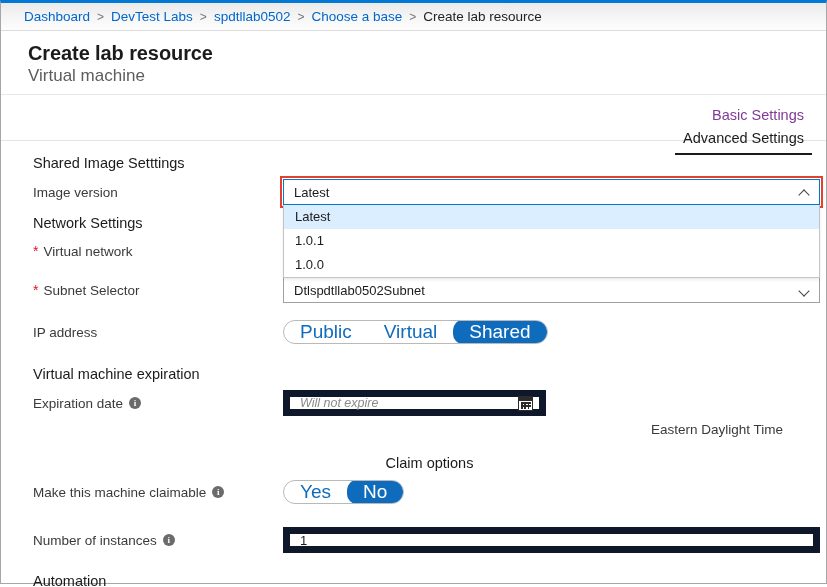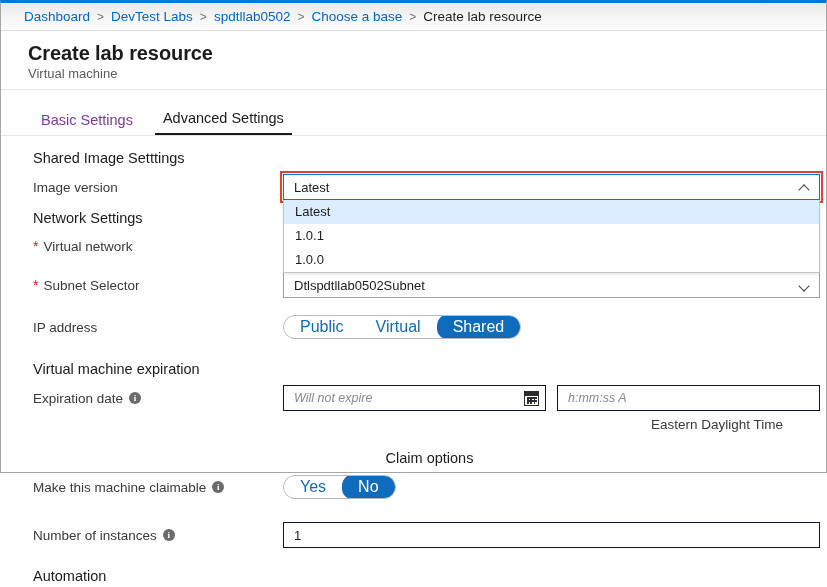--- a/index.html
+++ b/index.html
@@ -18,7 +18,7 @@
   .page {
     position: absolute;
     left: 0; top: 0;
-    width: 827px; height: 473px;
+    width: 827px; height: 584px;
     border-left: 1px solid #a6a6a6;
     border-right: 1px solid #a6a6a6;
     border-bottom: 1px solid #a6a6a6;

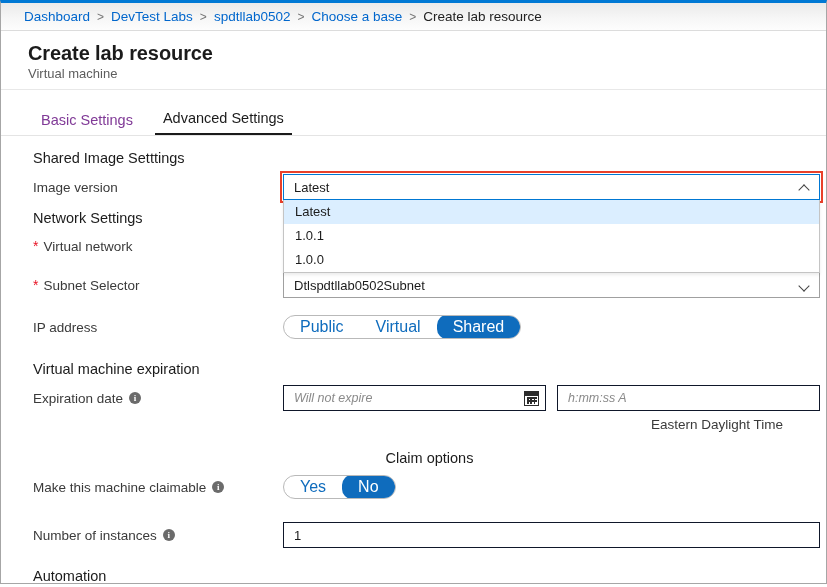--- a/index.html
+++ b/index.html
@@ -65,7 +65,7 @@
     line-height: 24px;
   }
   .page-subtitle {
-    font-size: 13px;
+    font-size: 17px;
     color: #5d5d5d;
     margin-top: 1px;
   }

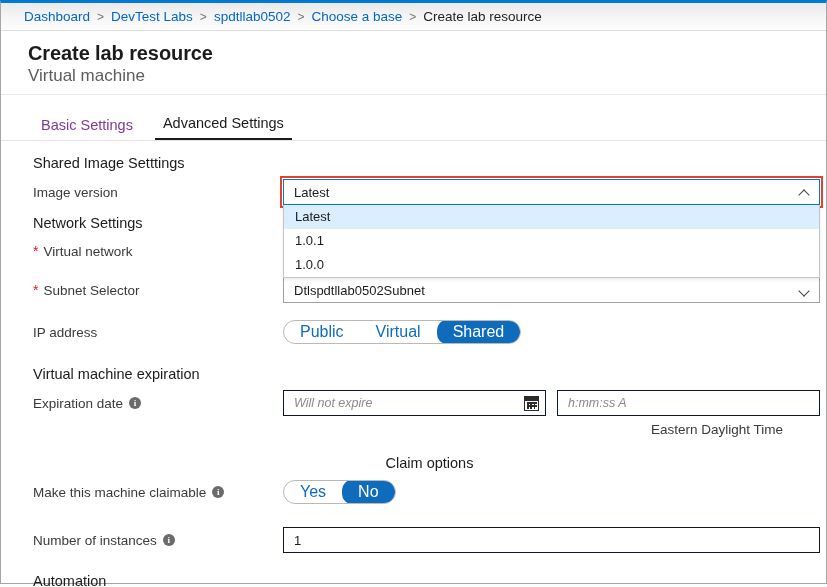--- a/index.html
+++ b/index.html
@@ -78,6 +78,7 @@
     height: 34px;
     margin-top: 12px;
     border-bottom: 1px solid #e4e4e4;
+    flex-direction: column;
   }
   .tab {
     font-size: 14.5px;

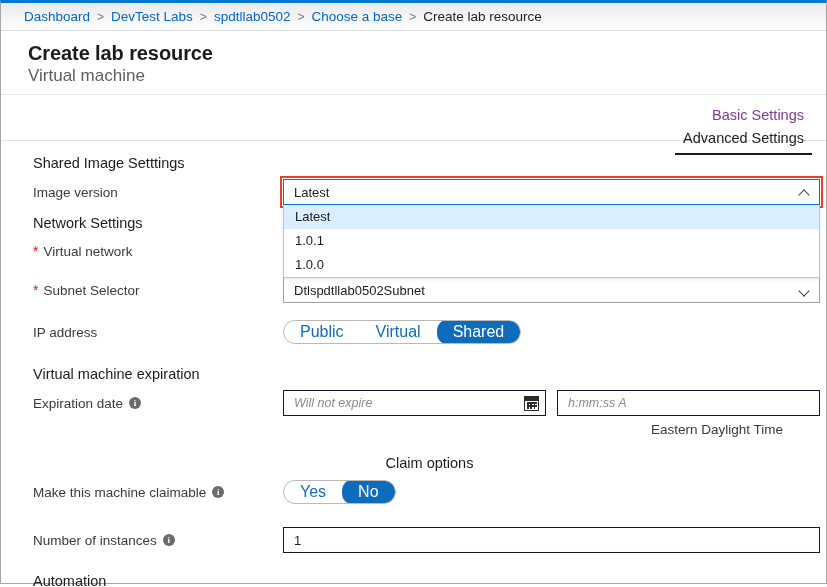--- a/index.html
+++ b/index.html
@@ -256,7 +256,7 @@
     height: 24px;
     line-height: 24px;
     padding: 0 16px;
-    font-size: 16px;
+    font-size: 19px;
     color: #0f6cbd;
     border-radius: 13px;
     cursor: pointer;

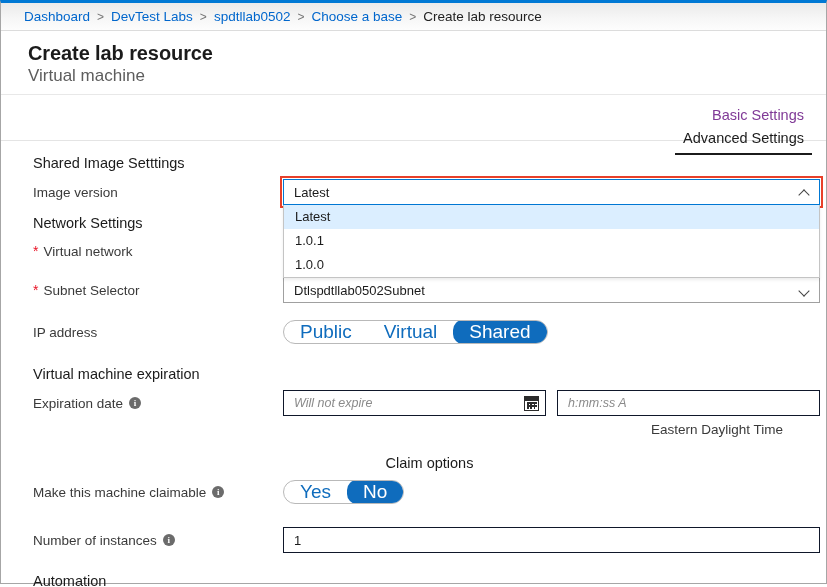--- a/index.html
+++ b/index.html
@@ -200,7 +200,7 @@
   
   .txt {
     height: 26px;
-    border: 1px solid #0f172a;
+    border: 7px solid #0f172a;
     background: #fff;
     display: flex;
     align-items: center;

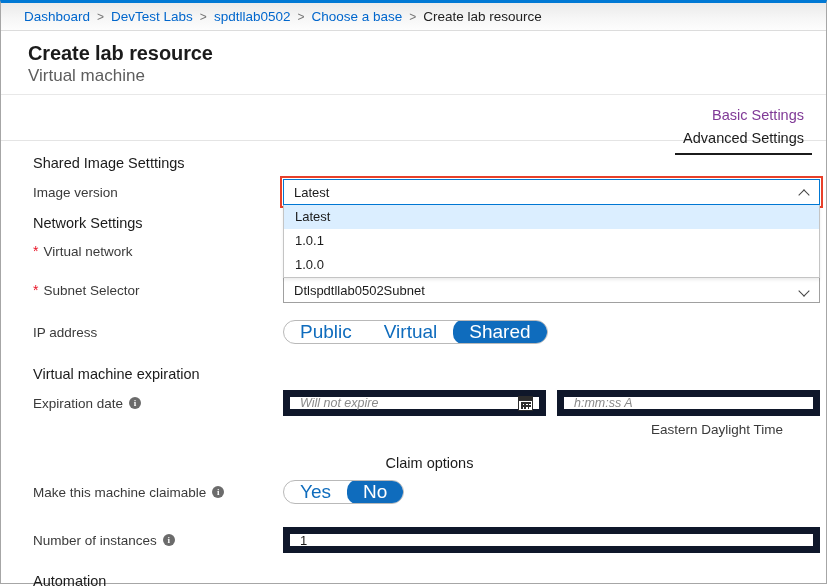--- a/index.html
+++ b/index.html
@@ -371,9 +371,6 @@
           <span class="ph">Will not expire</span>
           <span class="cal-icon"></span>
         </div>
-        <div class="txt" style="width:263px;">
-          <span class="ph">h:mm:ss A</span>
-        </div>
       </div>
     </div>
 

